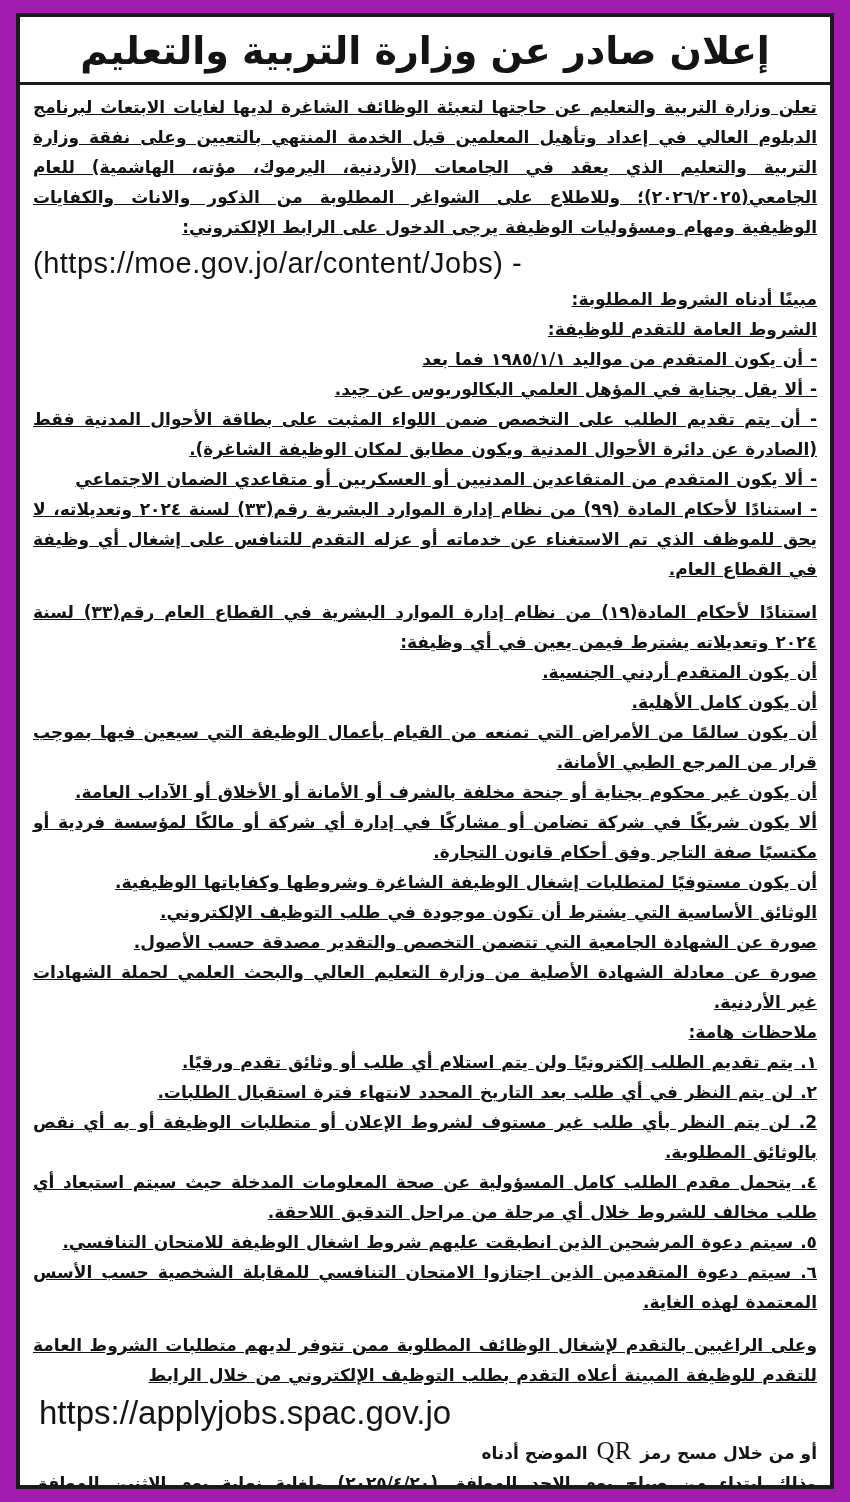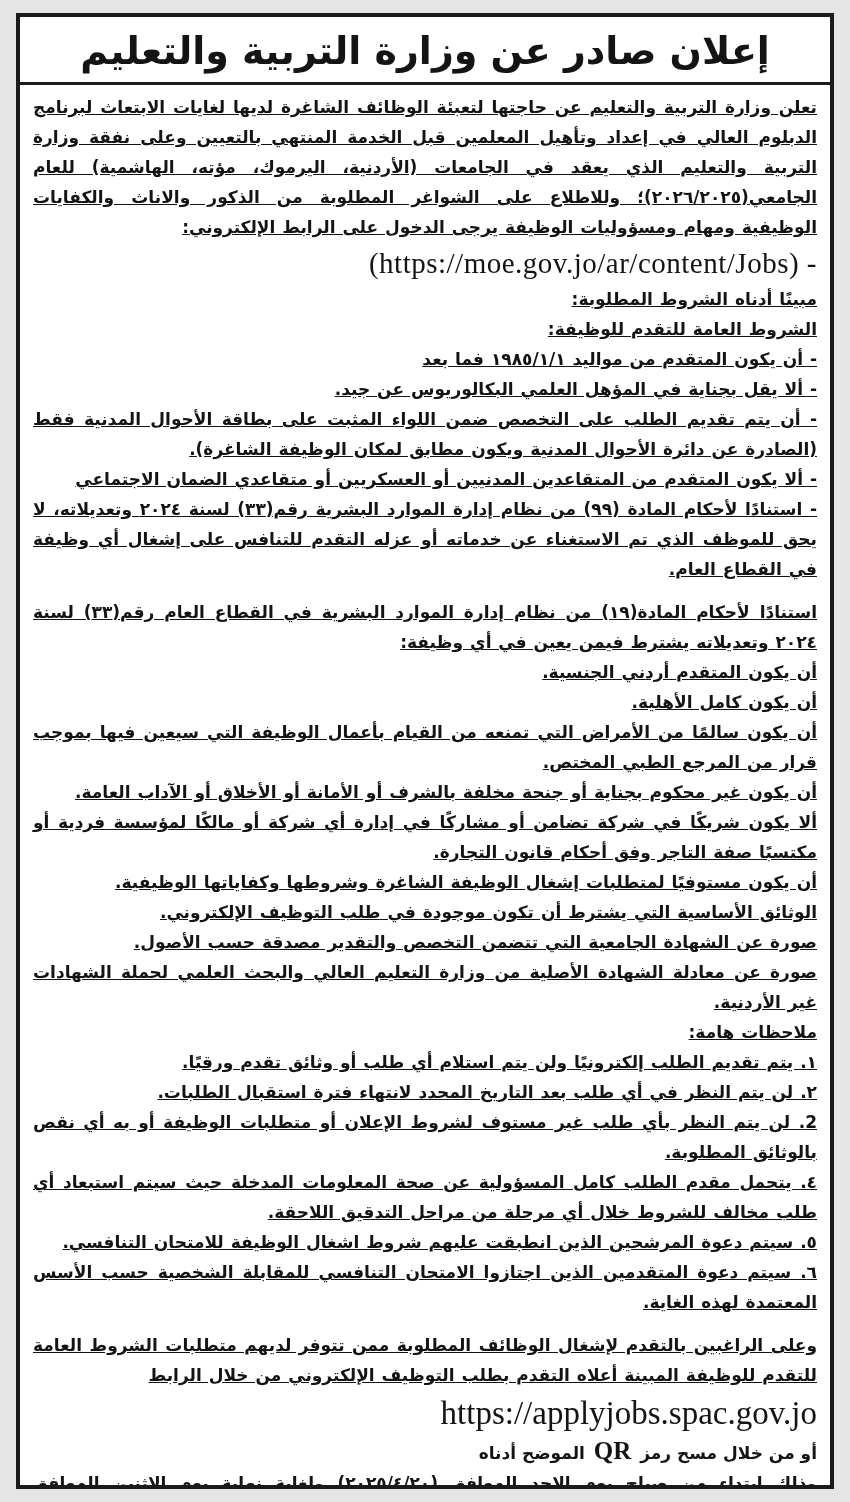--- a/index.html
+++ b/index.html
@@ -13,7 +13,7 @@
   }
   .page {
     position: absolute; inset: 0;
-    background: #e5e5e5;
+    background: #a21caf;
   }
   .frame {
     position: absolute;

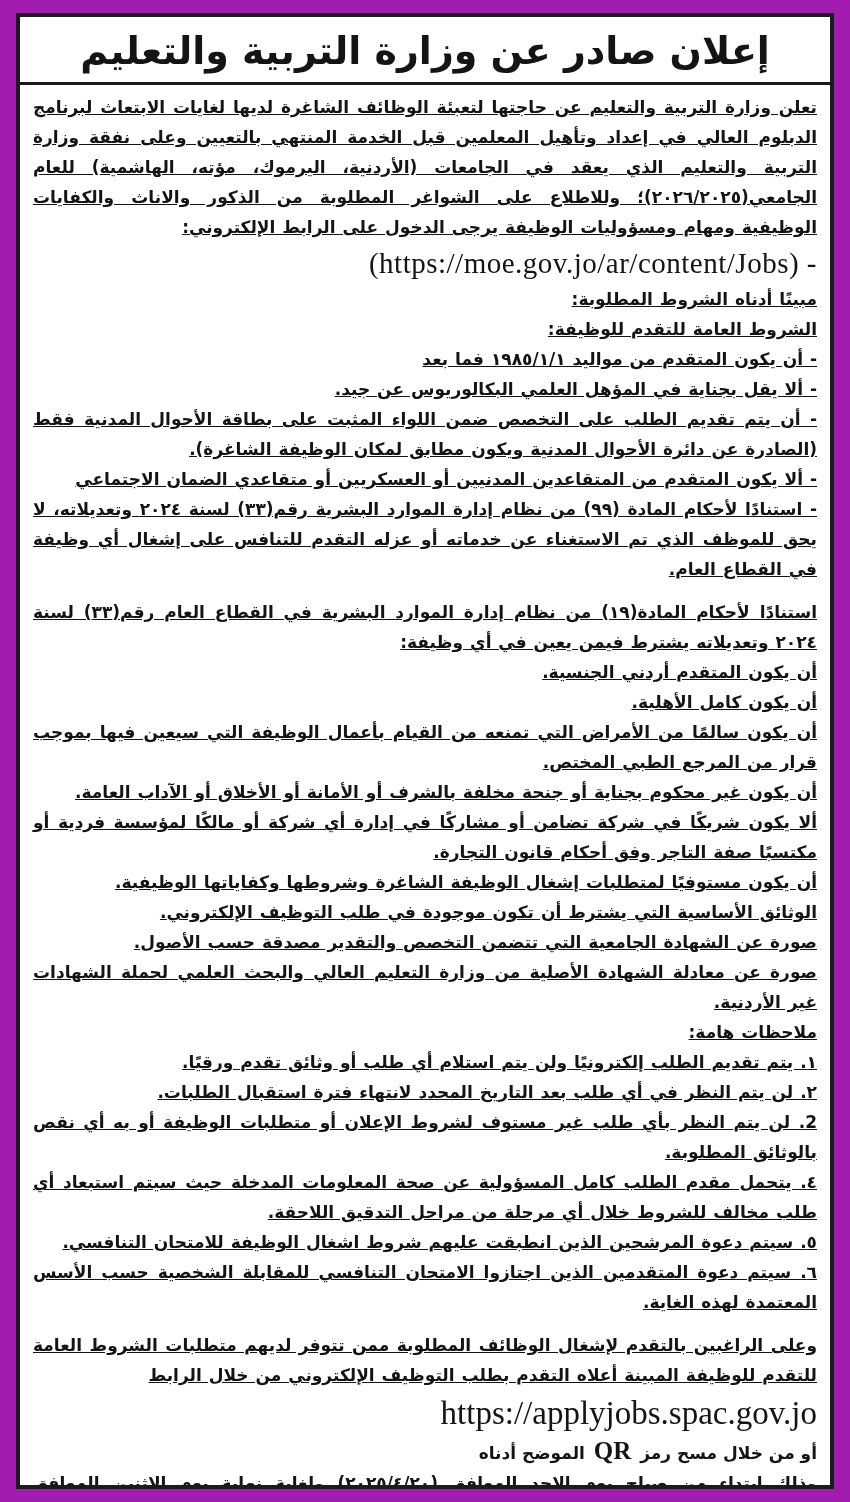--- a/index.html
+++ b/index.html
@@ -45,9 +45,9 @@
     text-decoration: underline;
   }
   .latin-url {
-    font-family: Liberation Serif, serif;
+    font-family: Liberation Sans, sans-serif;
     font-weight: normal;
-    text-align: right;
+    text-align: left;
     direction: rtl;
   }
   .jobs-url { font-size: 29px; line-height: 42px; letter-spacing: 0.5px; }

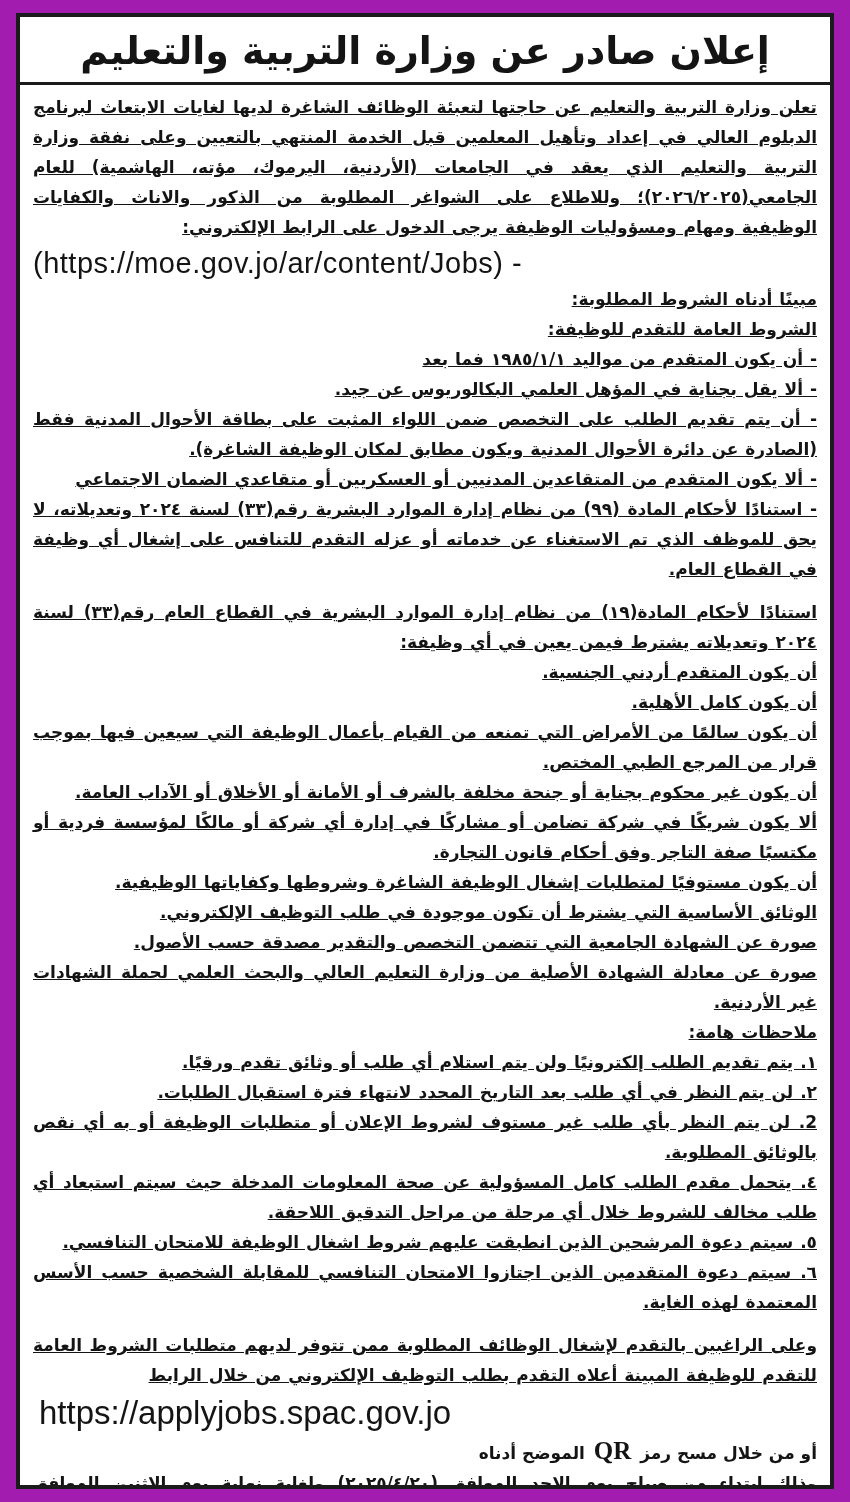--- a/index.html
+++ b/index.html
@@ -90,7 +90,7 @@
 
       <p class="p">أن يكون المتقدم أردني الجنسية.</p>
       <p class="p">أن يكون كامل الأهلية.</p>
-      <p class="p">أن يكون سالمًا من الأمراض التي تمنعه من القيام بأعمال الوظيفة التي سيعين فيها بموجب قرار من المرجع الطبي المختص.</p>
+      <p class="p">أن يكون سالمًا من الأمراض التي تمنعه من القيام بأعمال الوظيفة التي سيعين فيها بموجب قرار من المرجع الطبي الأمانة.</p>
       <p class="p">أن يكون غير محكوم بجناية أو جنحة مخلفة بالشرف أو الأمانة أو الأخلاق أو الآداب العامة.</p>
       <p class="p">ألا يكون شريكًا في شركة تضامن أو مشاركًا في إدارة أي شركة أو مالكًا لمؤسسة فردية أو مكتسبًا صفة التاجر وفق أحكام قانون التجارة.</p>
       <p class="p">أن يكون مستوفيًا لمتطلبات إشغال الوظيفة الشاغرة وشروطها وكفاياتها الوظيفية.</p>

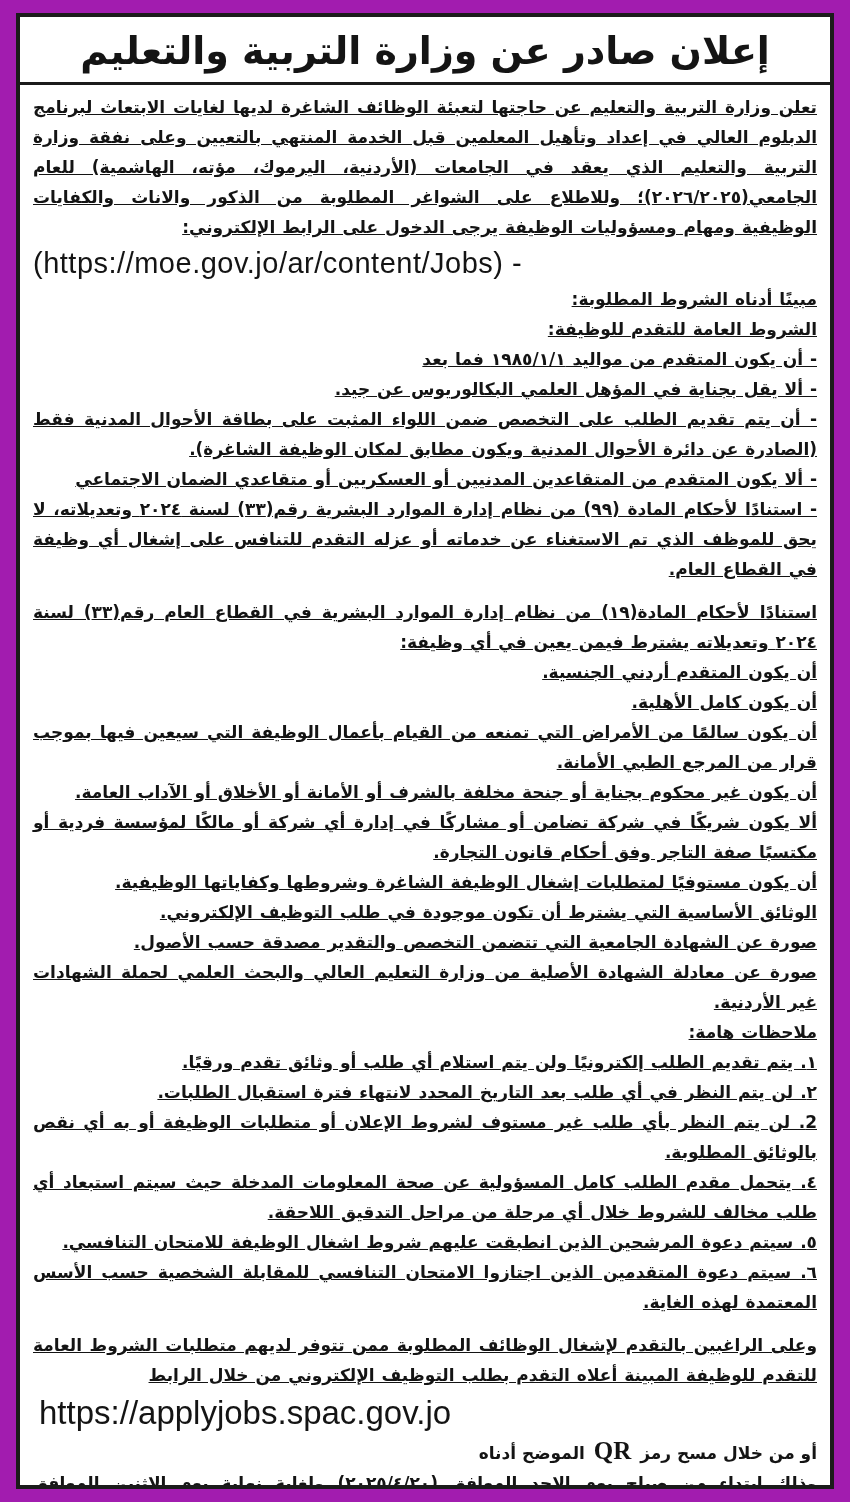--- a/index.html
+++ b/index.html
@@ -57,7 +57,7 @@
   .qr-line .qr-code-text {
     font-family: "Liberation Serif", serif;
     font-size: 25px;
-    font-weight: bold;
+    font-weight: normal;
     padding: 0 3px;
   }
 </style>

